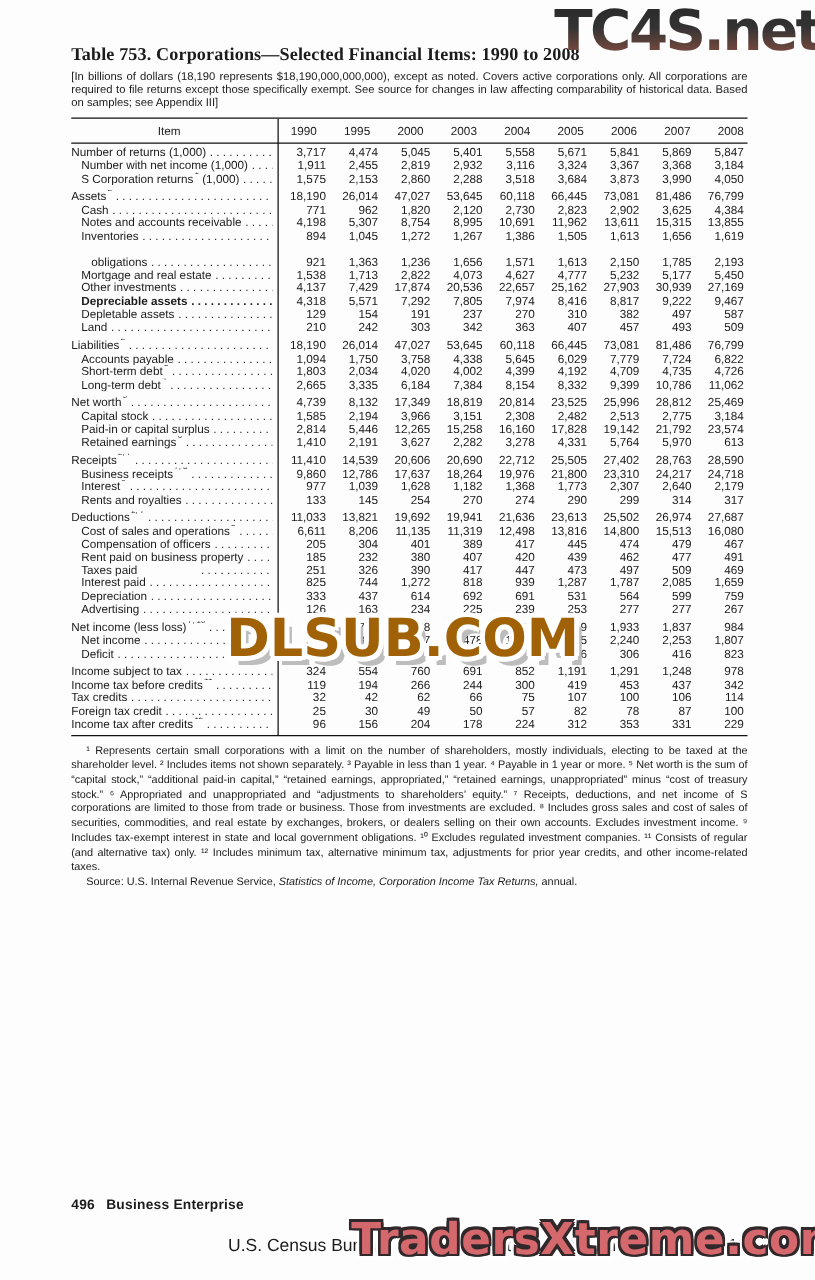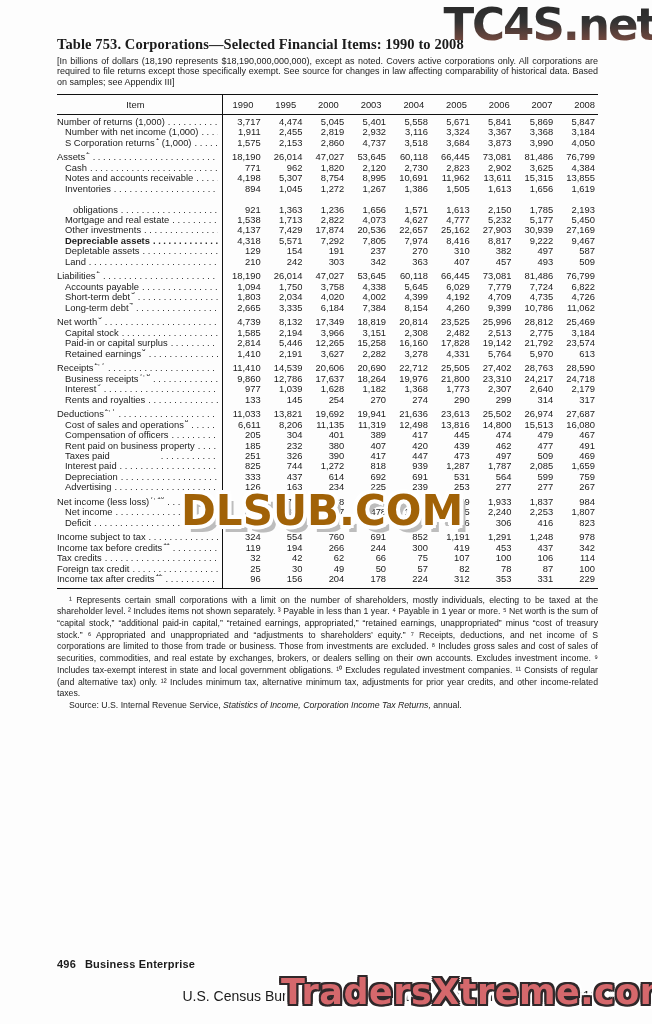--- a/index.html
+++ b/index.html
@@ -138,7 +138,7 @@
             <div class="cell-val">1,575</div>
             <div class="cell-val">2,153</div>
             <div class="cell-val">2,860</div>
-            <div class="cell-val">4,737</div>
+            <div class="cell-val">2,288</div>
             <div class="cell-val">3,518</div>
             <div class="cell-val">3,684</div>
             <div class="cell-val">3,873</div>

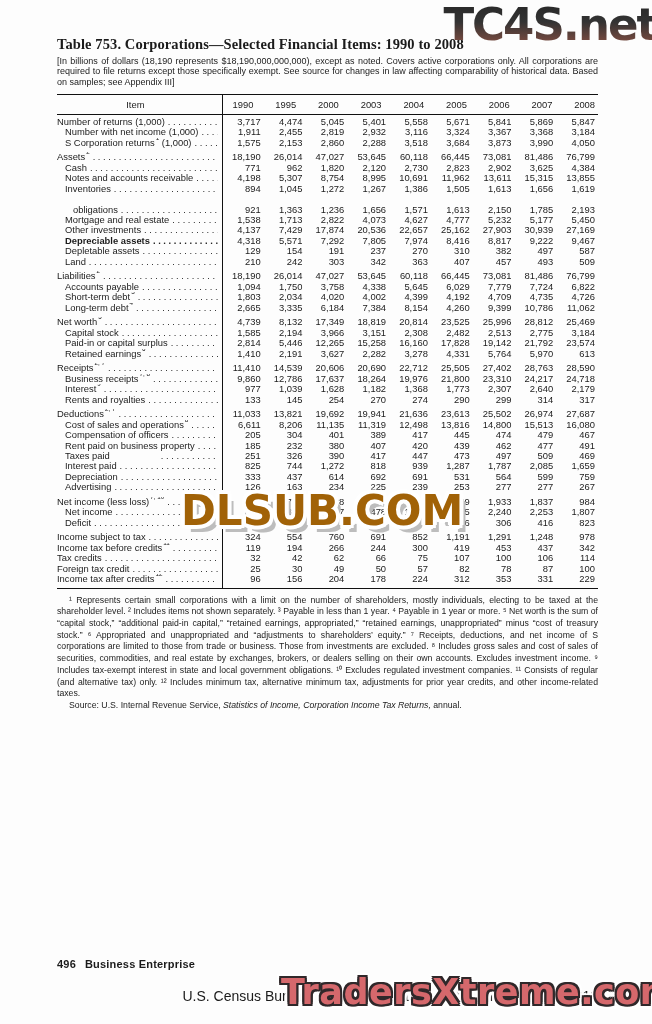--- a/index.html
+++ b/index.html
@@ -359,7 +359,7 @@
             <div class="cell-val">6,184</div>
             <div class="cell-val">7,384</div>
             <div class="cell-val">8,154</div>
-            <div class="cell-val">4,260</div>
+            <div class="cell-val">8,332</div>
             <div class="cell-val">9,399</div>
             <div class="cell-val">10,786</div>
             <div class="cell-val">11,062</div>

